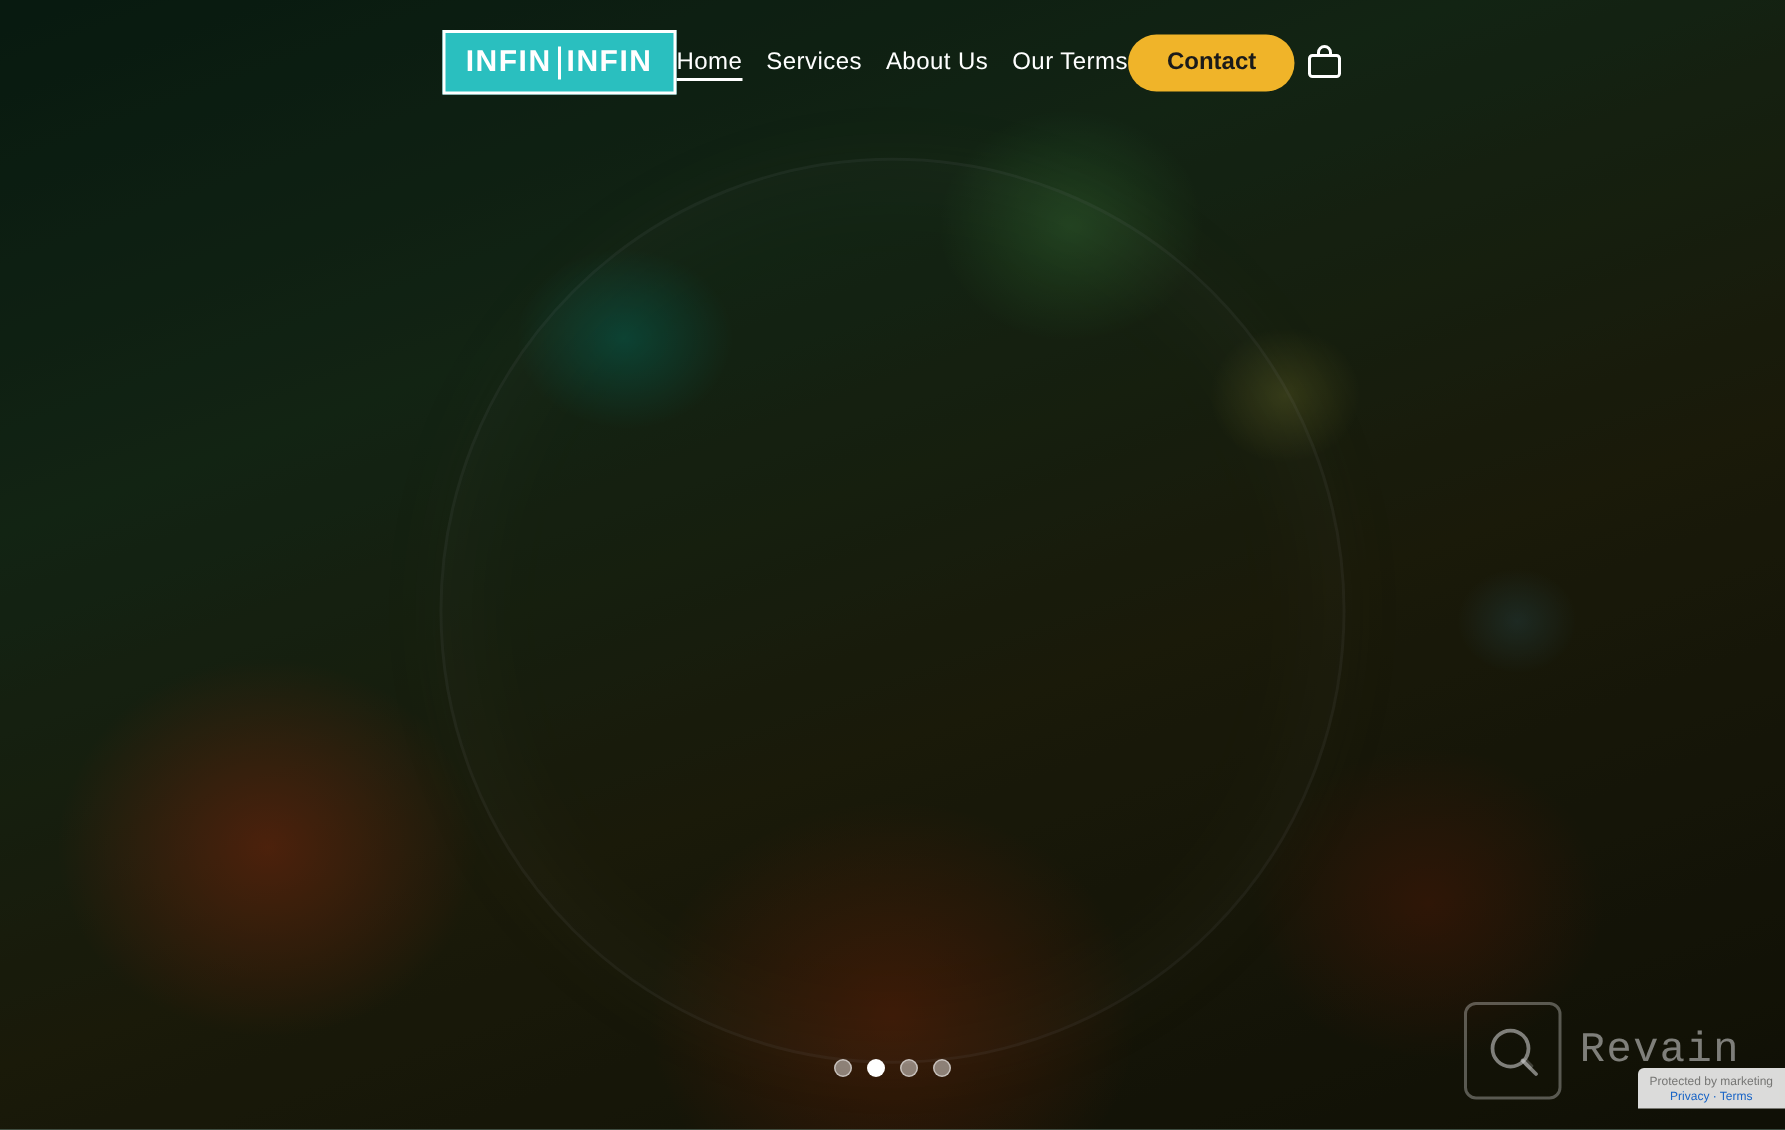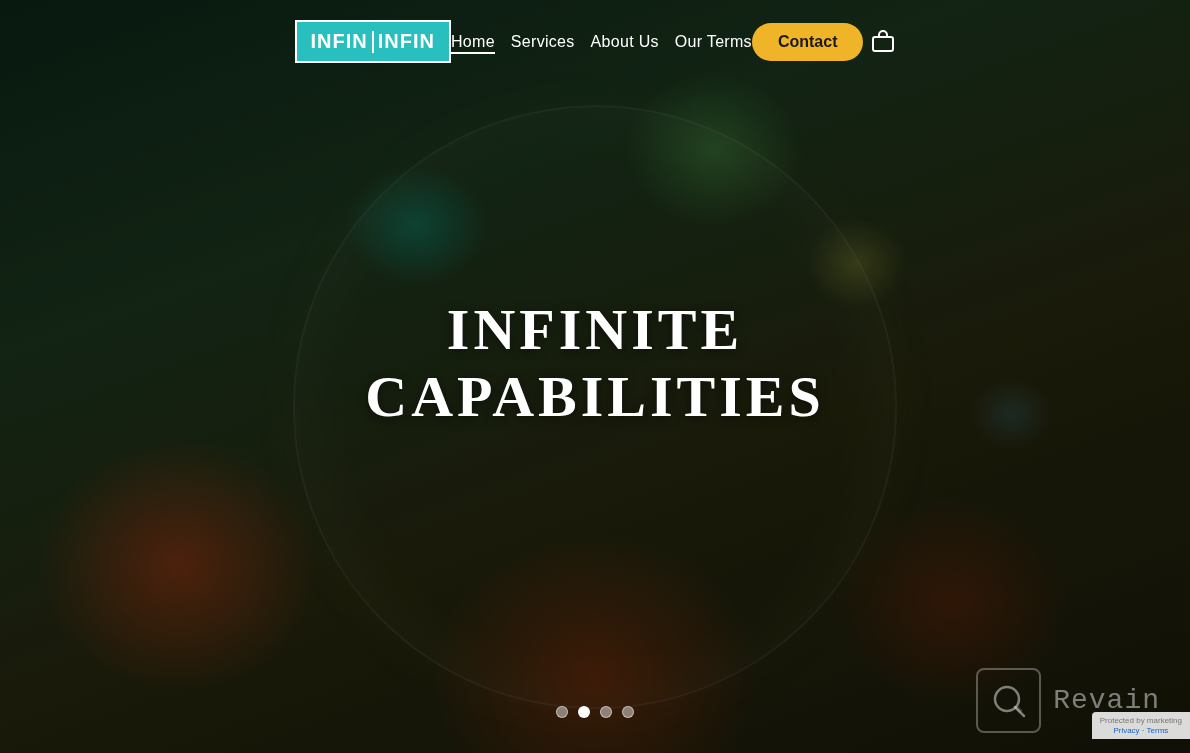--- a/index.html
+++ b/index.html
@@ -278,7 +278,6 @@
   </nav>
 
   <div class="hero-content">
-    <h1 class="hero-title">INFINITE CAPABILITIES</h1>
   </div>
 
   <div class="hero-dots">

